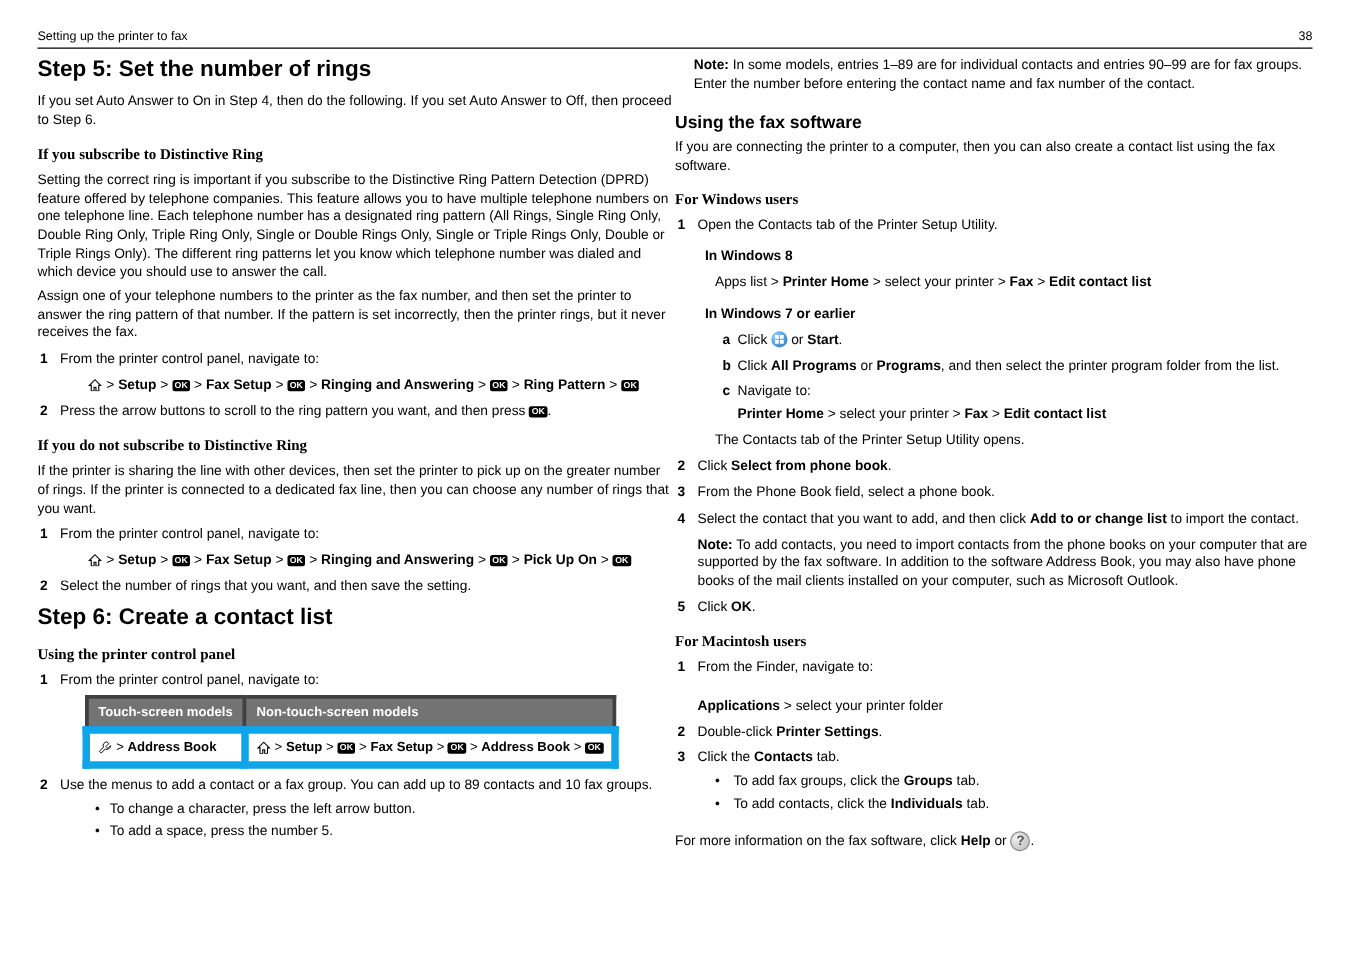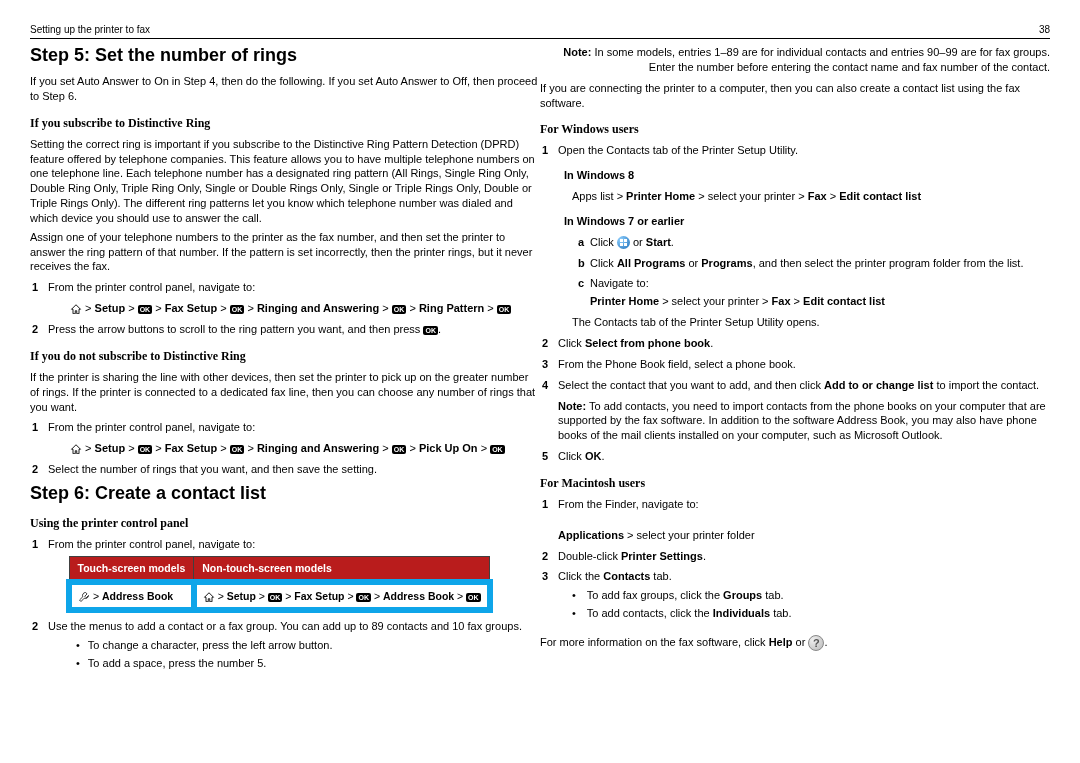--- a/index.html
+++ b/index.html
@@ -213,7 +213,7 @@
   </div>
 
   <div class="col">
-    <div class="note-block" style="margin-left:0;text-align:right;">
+    <div class="note-block" style="margin-left:15px;">
       <b>Note:</b><span> In some models, entries 1–89 are for individual contacts and entries 90–99 are for fax groups. Enter the number before entering the contact name and fax number of the contact.</span>
     </div>
 

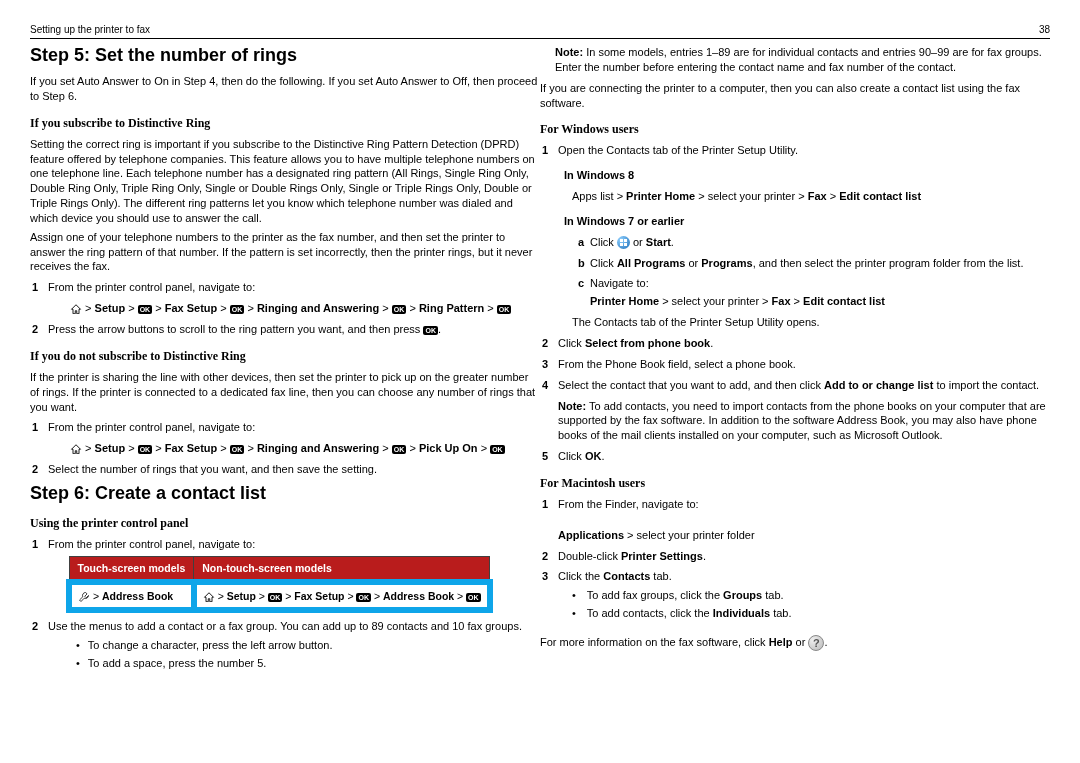--- a/index.html
+++ b/index.html
@@ -217,6 +217,7 @@
       <b>Note:</b><span> In some models, entries 1–89 are for individual contacts and entries 90–99 are for fax groups. Enter the number before entering the contact name and fax number of the contact.</span>
     </div>
 
+    <h2>Using the fax software</h2>
     <p>If you are connecting the printer to a computer, then you can also create a contact list using the fax software.</p>
 
     <h3>For Windows users</h3>

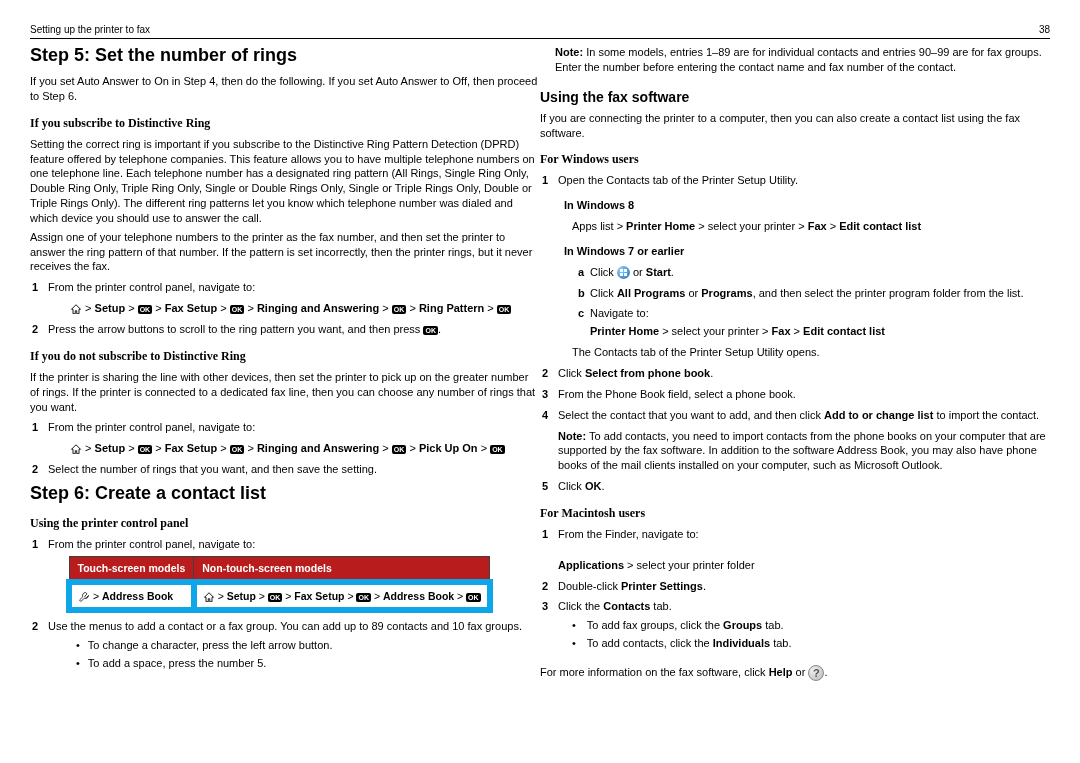--- a/index.html
+++ b/index.html
@@ -71,11 +71,11 @@
     font-size: 10.5px;
   }
   table.models th {
-    background: #b91c1c;
+    background: #737373;
     color: #fff;
     text-align: left;
     padding: 4px 8px;
-    border: 1px solid #404040;
+    border: 3px solid #404040;
     font-weight: bold;
   }
   table.models td {

